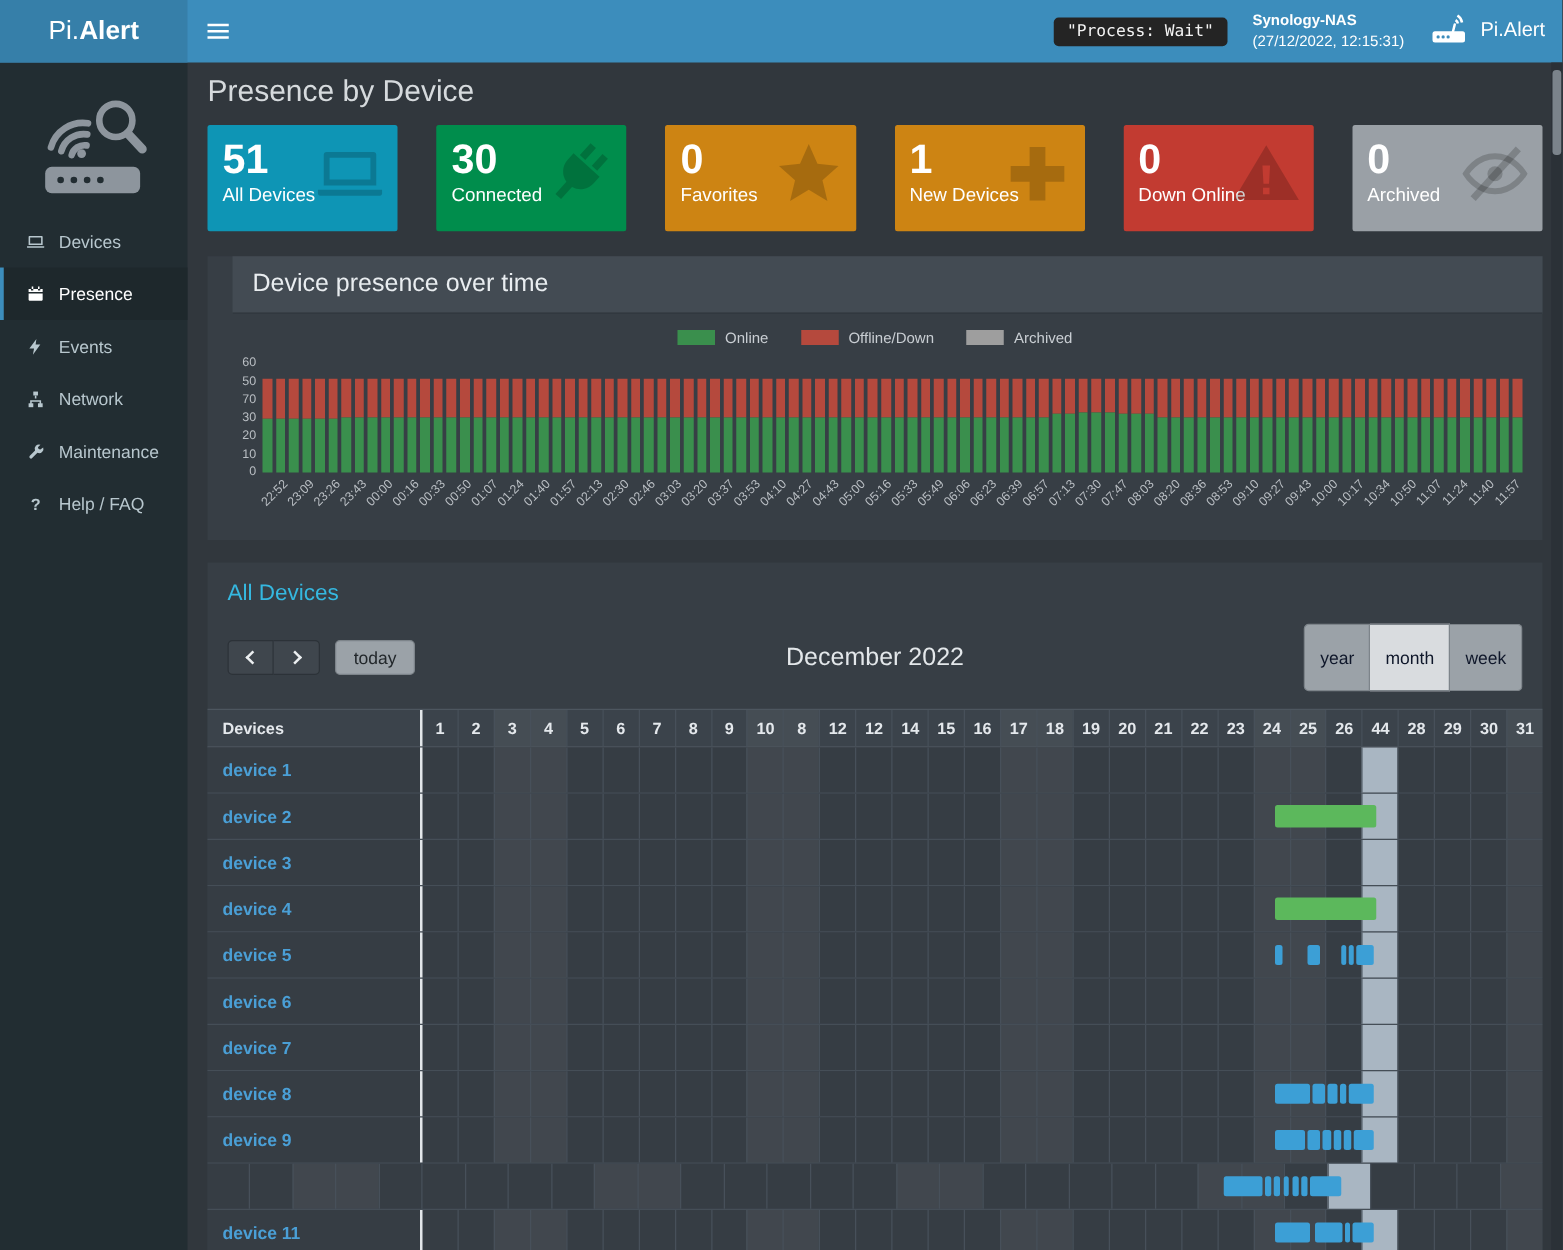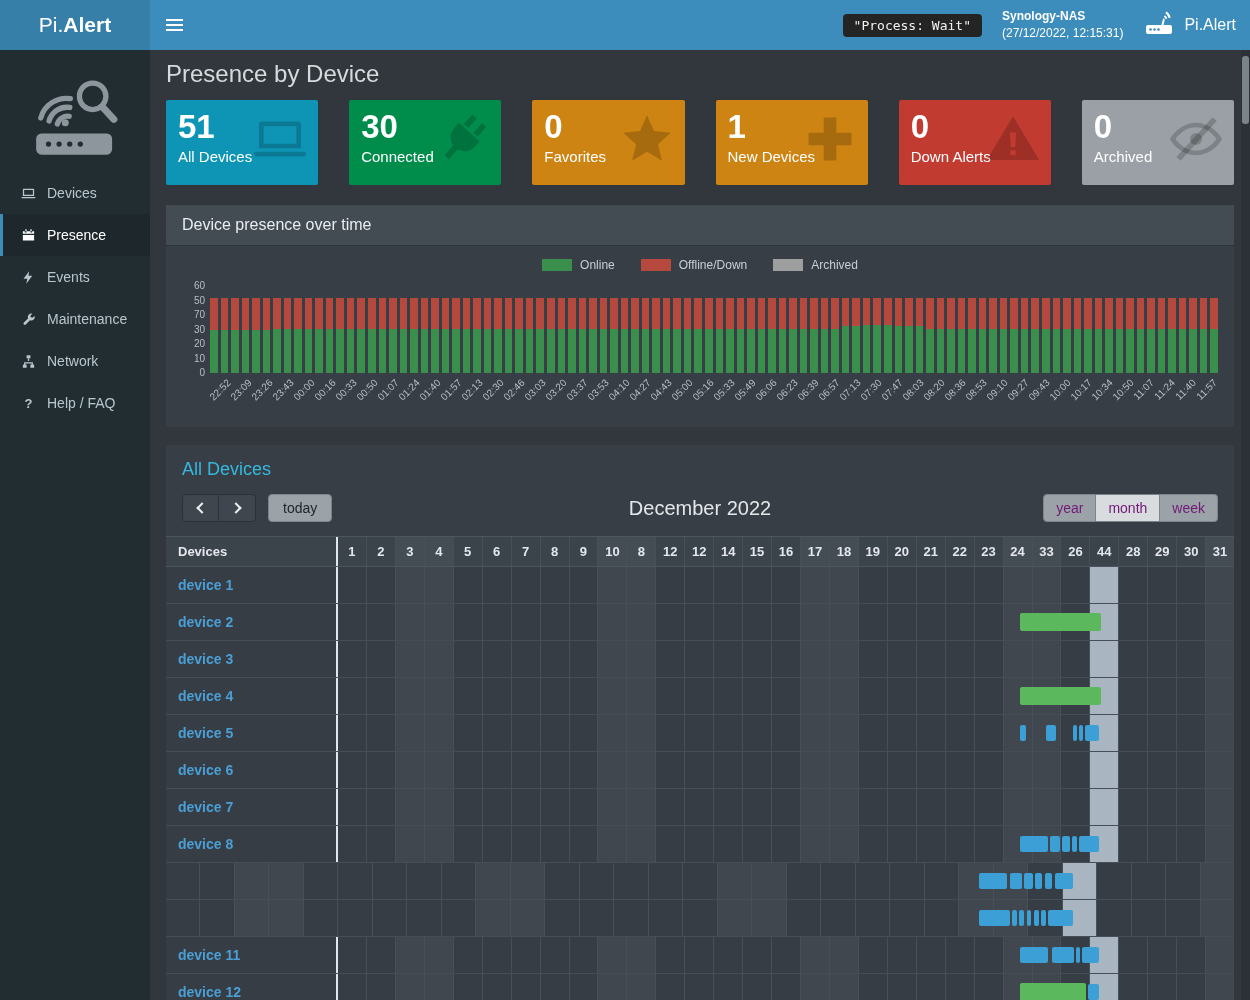--- a/index.html
+++ b/index.html
@@ -238,7 +238,7 @@
       </div>
       <div class="card" style="background: rgb(194, 59, 49);">
         <div class="num">0</div>
-    <div class="lbl">Down Alerts</div>
+    <div class="lbl">Down Online</div>
     <span class="cicon"><svg viewBox="0 0 24 24">
             <path fill="currentColor" fill-rule="evenodd" d="M12 2.2 23.2 21H.8L12 2.2zm-1.3 7h2.6l-.35 6.2h-1.9L10.7 9.2zm.2 7.6h2.2V19h-2.2v-2.2z"></path>
           </svg></span>

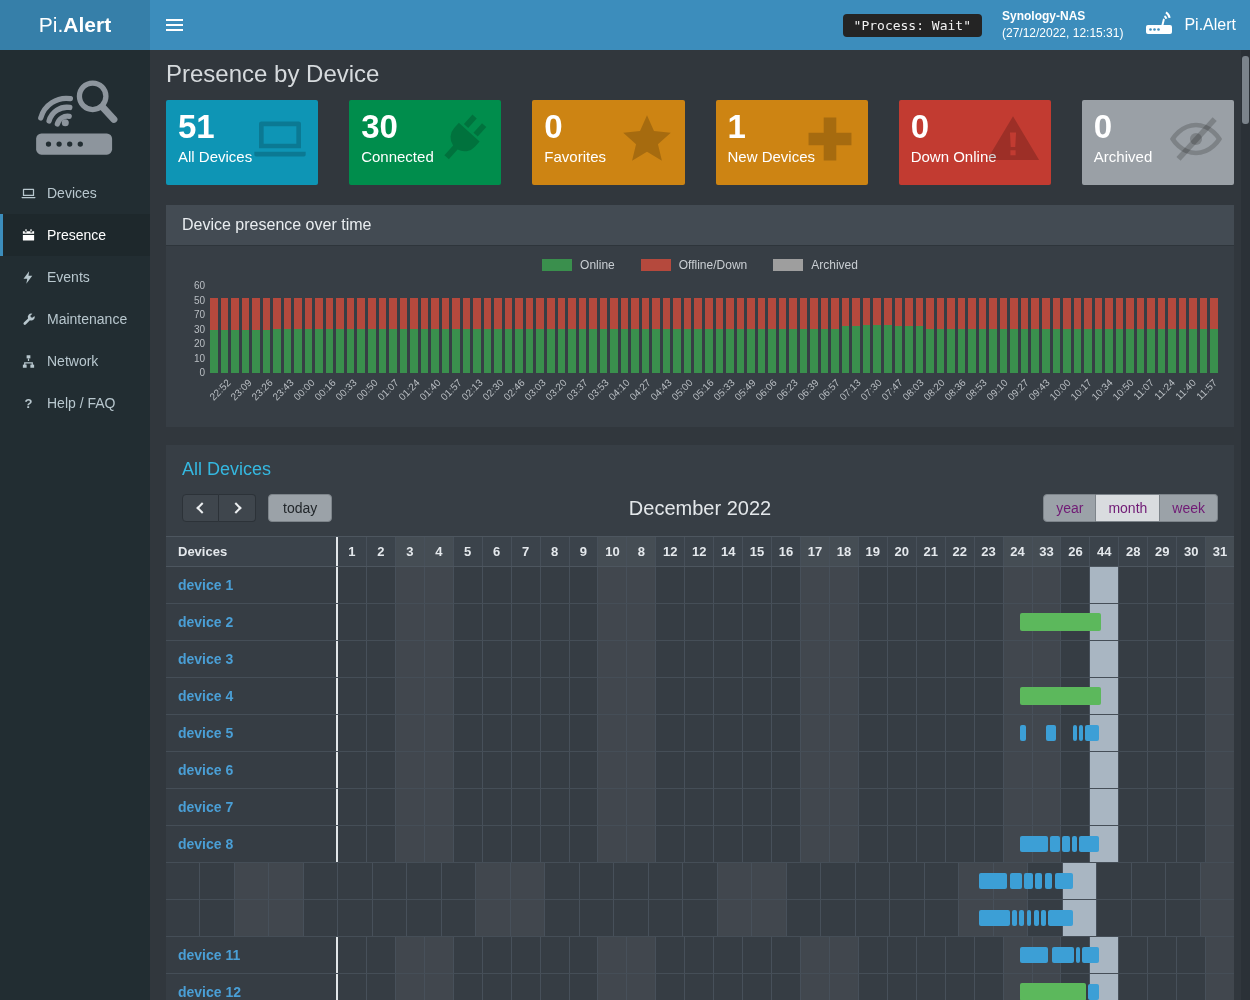--- a/index.html
+++ b/index.html
@@ -44,7 +44,7 @@
 
   
   .panel { background:#373e45; margin-bottom:18px; }
-  .panel-header { background:#434b53; padding:11px 16px; font-size:16px; color:#e9edf0; border-bottom:1px solid #2e353b; }
+  .panel-header { background:#434b53; padding:11px 16px; font-size:20px; color:#e9edf0; border-bottom:1px solid #2e353b;margin-left:20px; }
   .panel-body { padding:10px 16px 8px; }
 
   

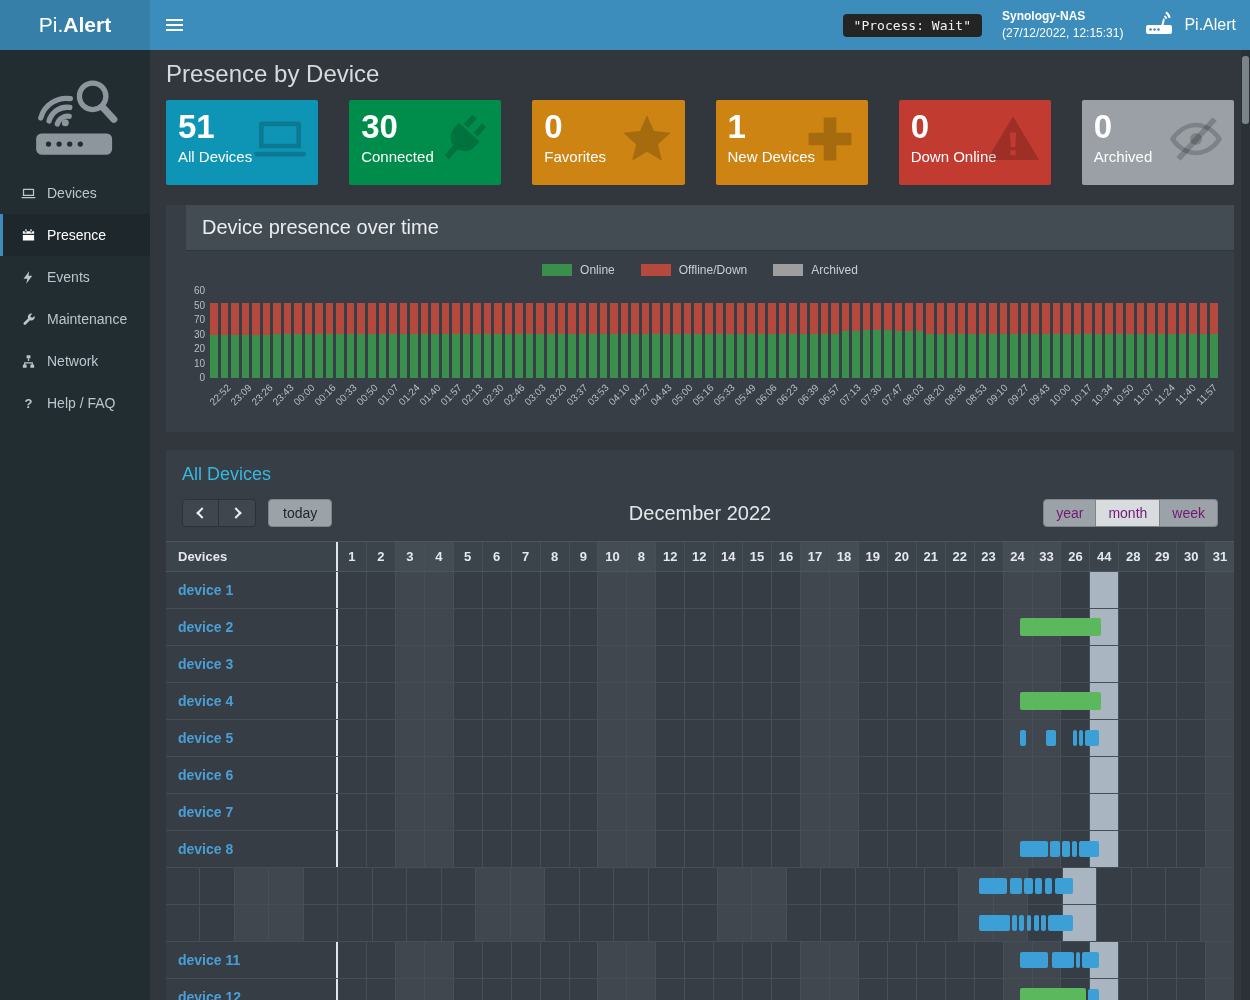--- a/index.html
+++ b/index.html
@@ -178,14 +178,6 @@
       </div>
       <div class="side-item">
         <span class="icon">
-          <svg viewBox="0 0 24 24" fill="currentColor">
-            <path d="M21.7 6.3a5.5 5.5 0 0 1-7.4 6.9L7.6 19.9a2.1 2.1 0 1 1-3-3l6.7-6.7a5.5 5.5 0 0 1 6.9-7.4L14.9 6l.9 2.2 2.2.9z"></path>
-          </svg>
-        </span>
-        <span>Maintenance</span>
-      </div>
-      <div class="side-item">
-        <span class="icon">
           <svg viewBox="0 0 24 24" fill="none" stroke="currentColor" stroke-width="2">
             <path d="M12 7v4M6 18v-4h12v4"></path>
             <rect x="9" y="2" width="6" height="5" fill="currentColor" stroke="none"></rect>
@@ -194,6 +186,14 @@
           </svg>
         </span>
         <span>Network</span>
+      </div>
+      <div class="side-item">
+        <span class="icon">
+          <svg viewBox="0 0 24 24" fill="currentColor">
+            <path d="M21.7 6.3a5.5 5.5 0 0 1-7.4 6.9L7.6 19.9a2.1 2.1 0 1 1-3-3l6.7-6.7a5.5 5.5 0 0 1 6.9-7.4L14.9 6l.9 2.2 2.2.9z"></path>
+          </svg>
+        </span>
+        <span>Maintenance</span>
       </div>
       <div class="side-item">
         <span class="icon">

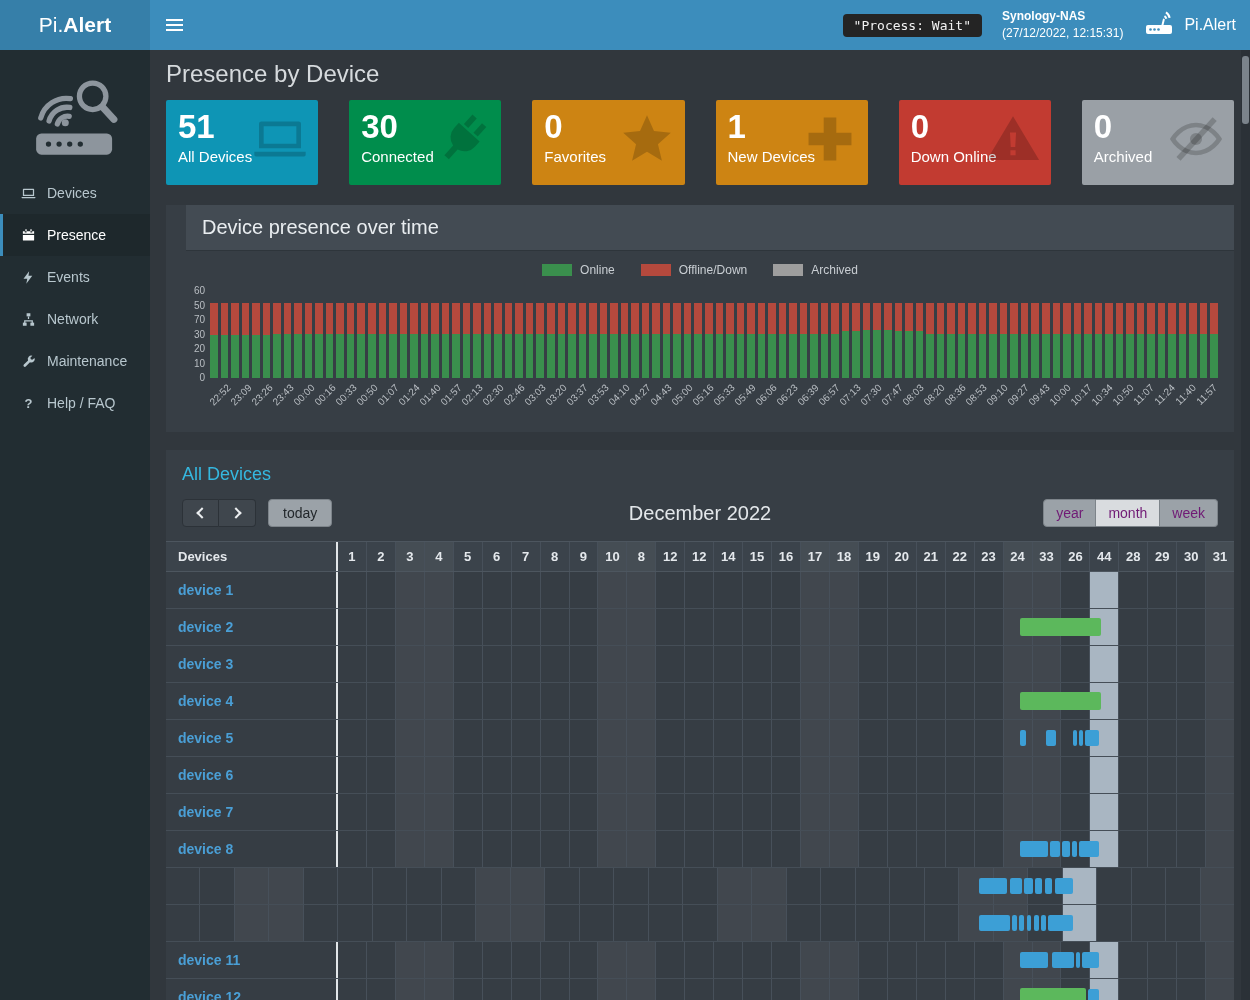--- a/index.html
+++ b/index.html
@@ -72,7 +72,7 @@
   .btn-today { margin-left:12px; background:#9ba2a8; color:#22272b; border:1px solid #7d848a; border-radius:4px; padding:5px 14px; font-size:14px; cursor:pointer; }
   .cal-month-title { position:absolute; left:50%; transform:translateX(-50%); color:#e3e7ea; font-size:20px; }
   .view-group { margin-left:auto; display:flex; }
-  .btn-view { background:#9ba2a8; color:#701a75; border:1px solid #7d848a; padding:5px 12px; font-size:14px; cursor:pointer; }
+  .btn-view { background:#9ba2a8; color:#0f172a; border:1px solid #7d848a; padding:18px 12px; font-size:14px; cursor:pointer; }
   .btn-view.first { border-radius:4px 0 0 4px; }
   .btn-view.last { border-radius:0 4px 4px 0; }
   .btn-view + .btn-view { border-left:none; }

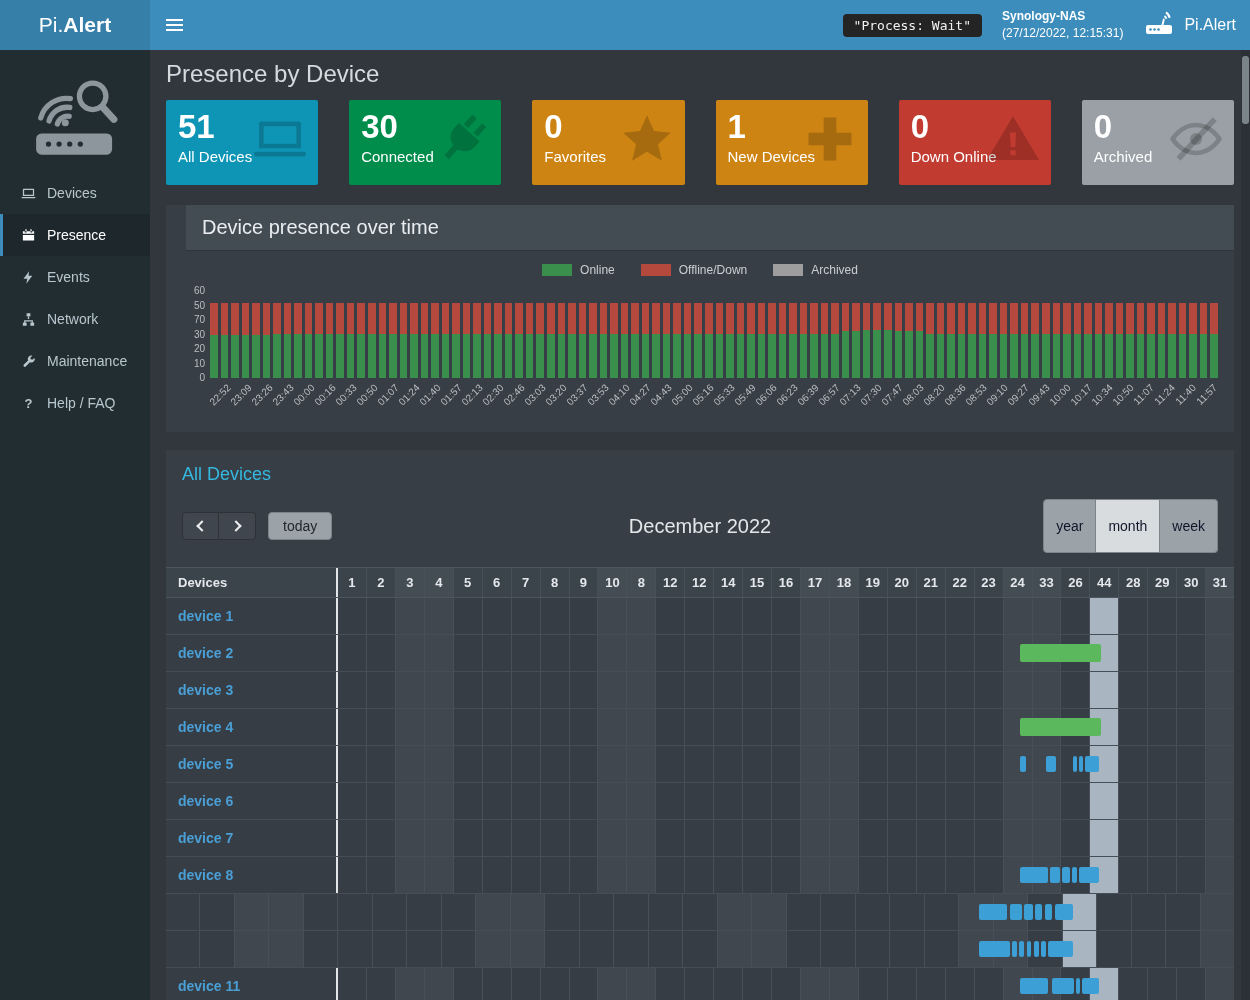--- a/index.html
+++ b/index.html
@@ -962,7 +962,7 @@
             <div class="day-cell">22</div>
             <div class="day-cell">23</div>
             <div class="day-cell weekend">24</div>
-            <div class="day-cell weekend">33</div>
+            <div class="day-cell weekend">25</div>
             <div class="day-cell">26</div>
             <div class="day-cell">44</div>
             <div class="day-cell">28</div>

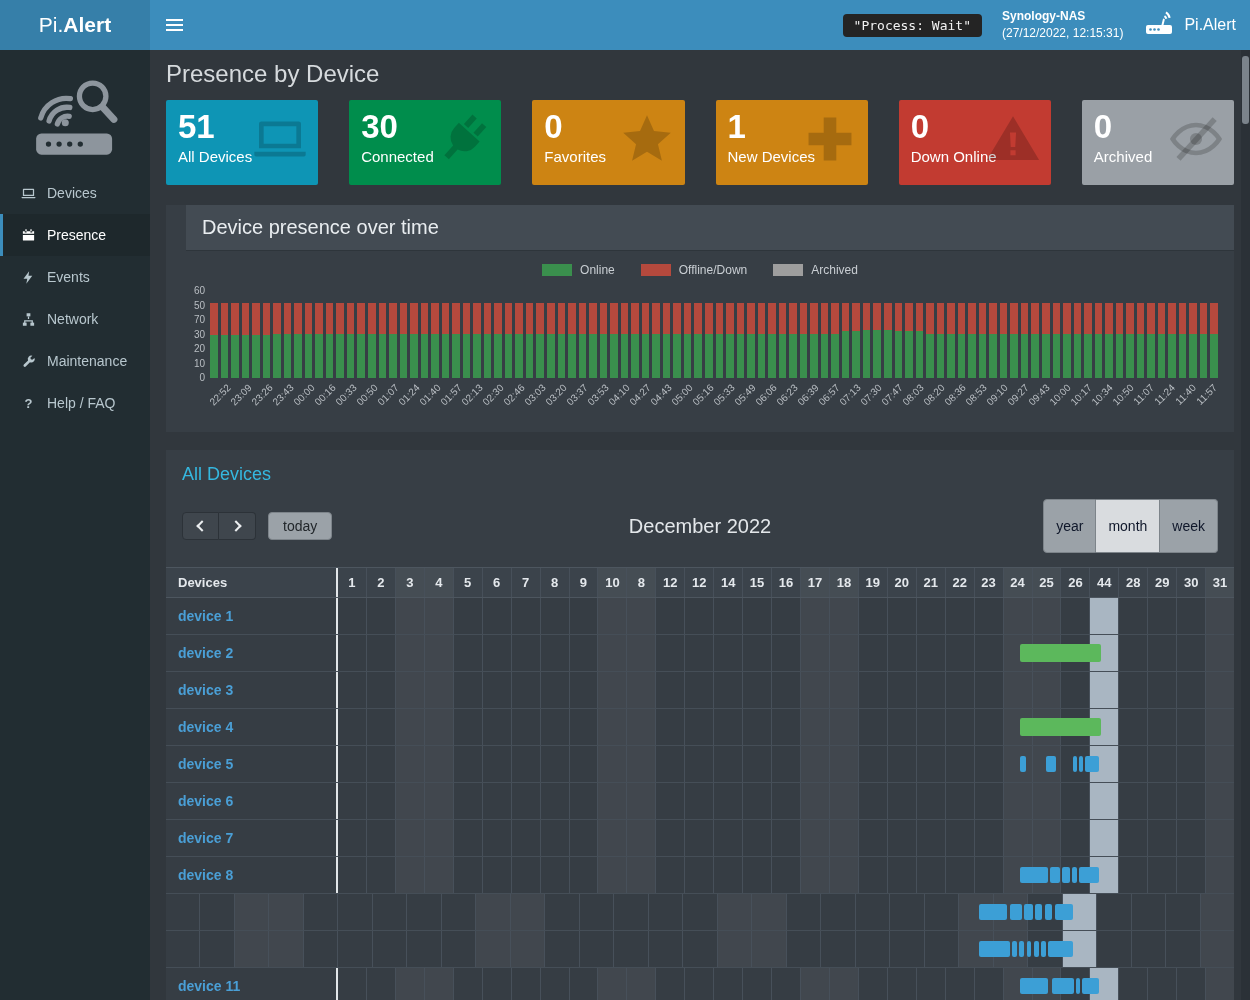--- a/index.html
+++ b/index.html
@@ -1289,6 +1289,9 @@
             </div>
           </div>
           <div class="cal-row">
+            <div class="name-col">
+              <a class="dev-link">device 9</a>
+            </div>
             <div class="days-area">
               <div class="day-cell"></div>
               <div class="day-cell"></div>

